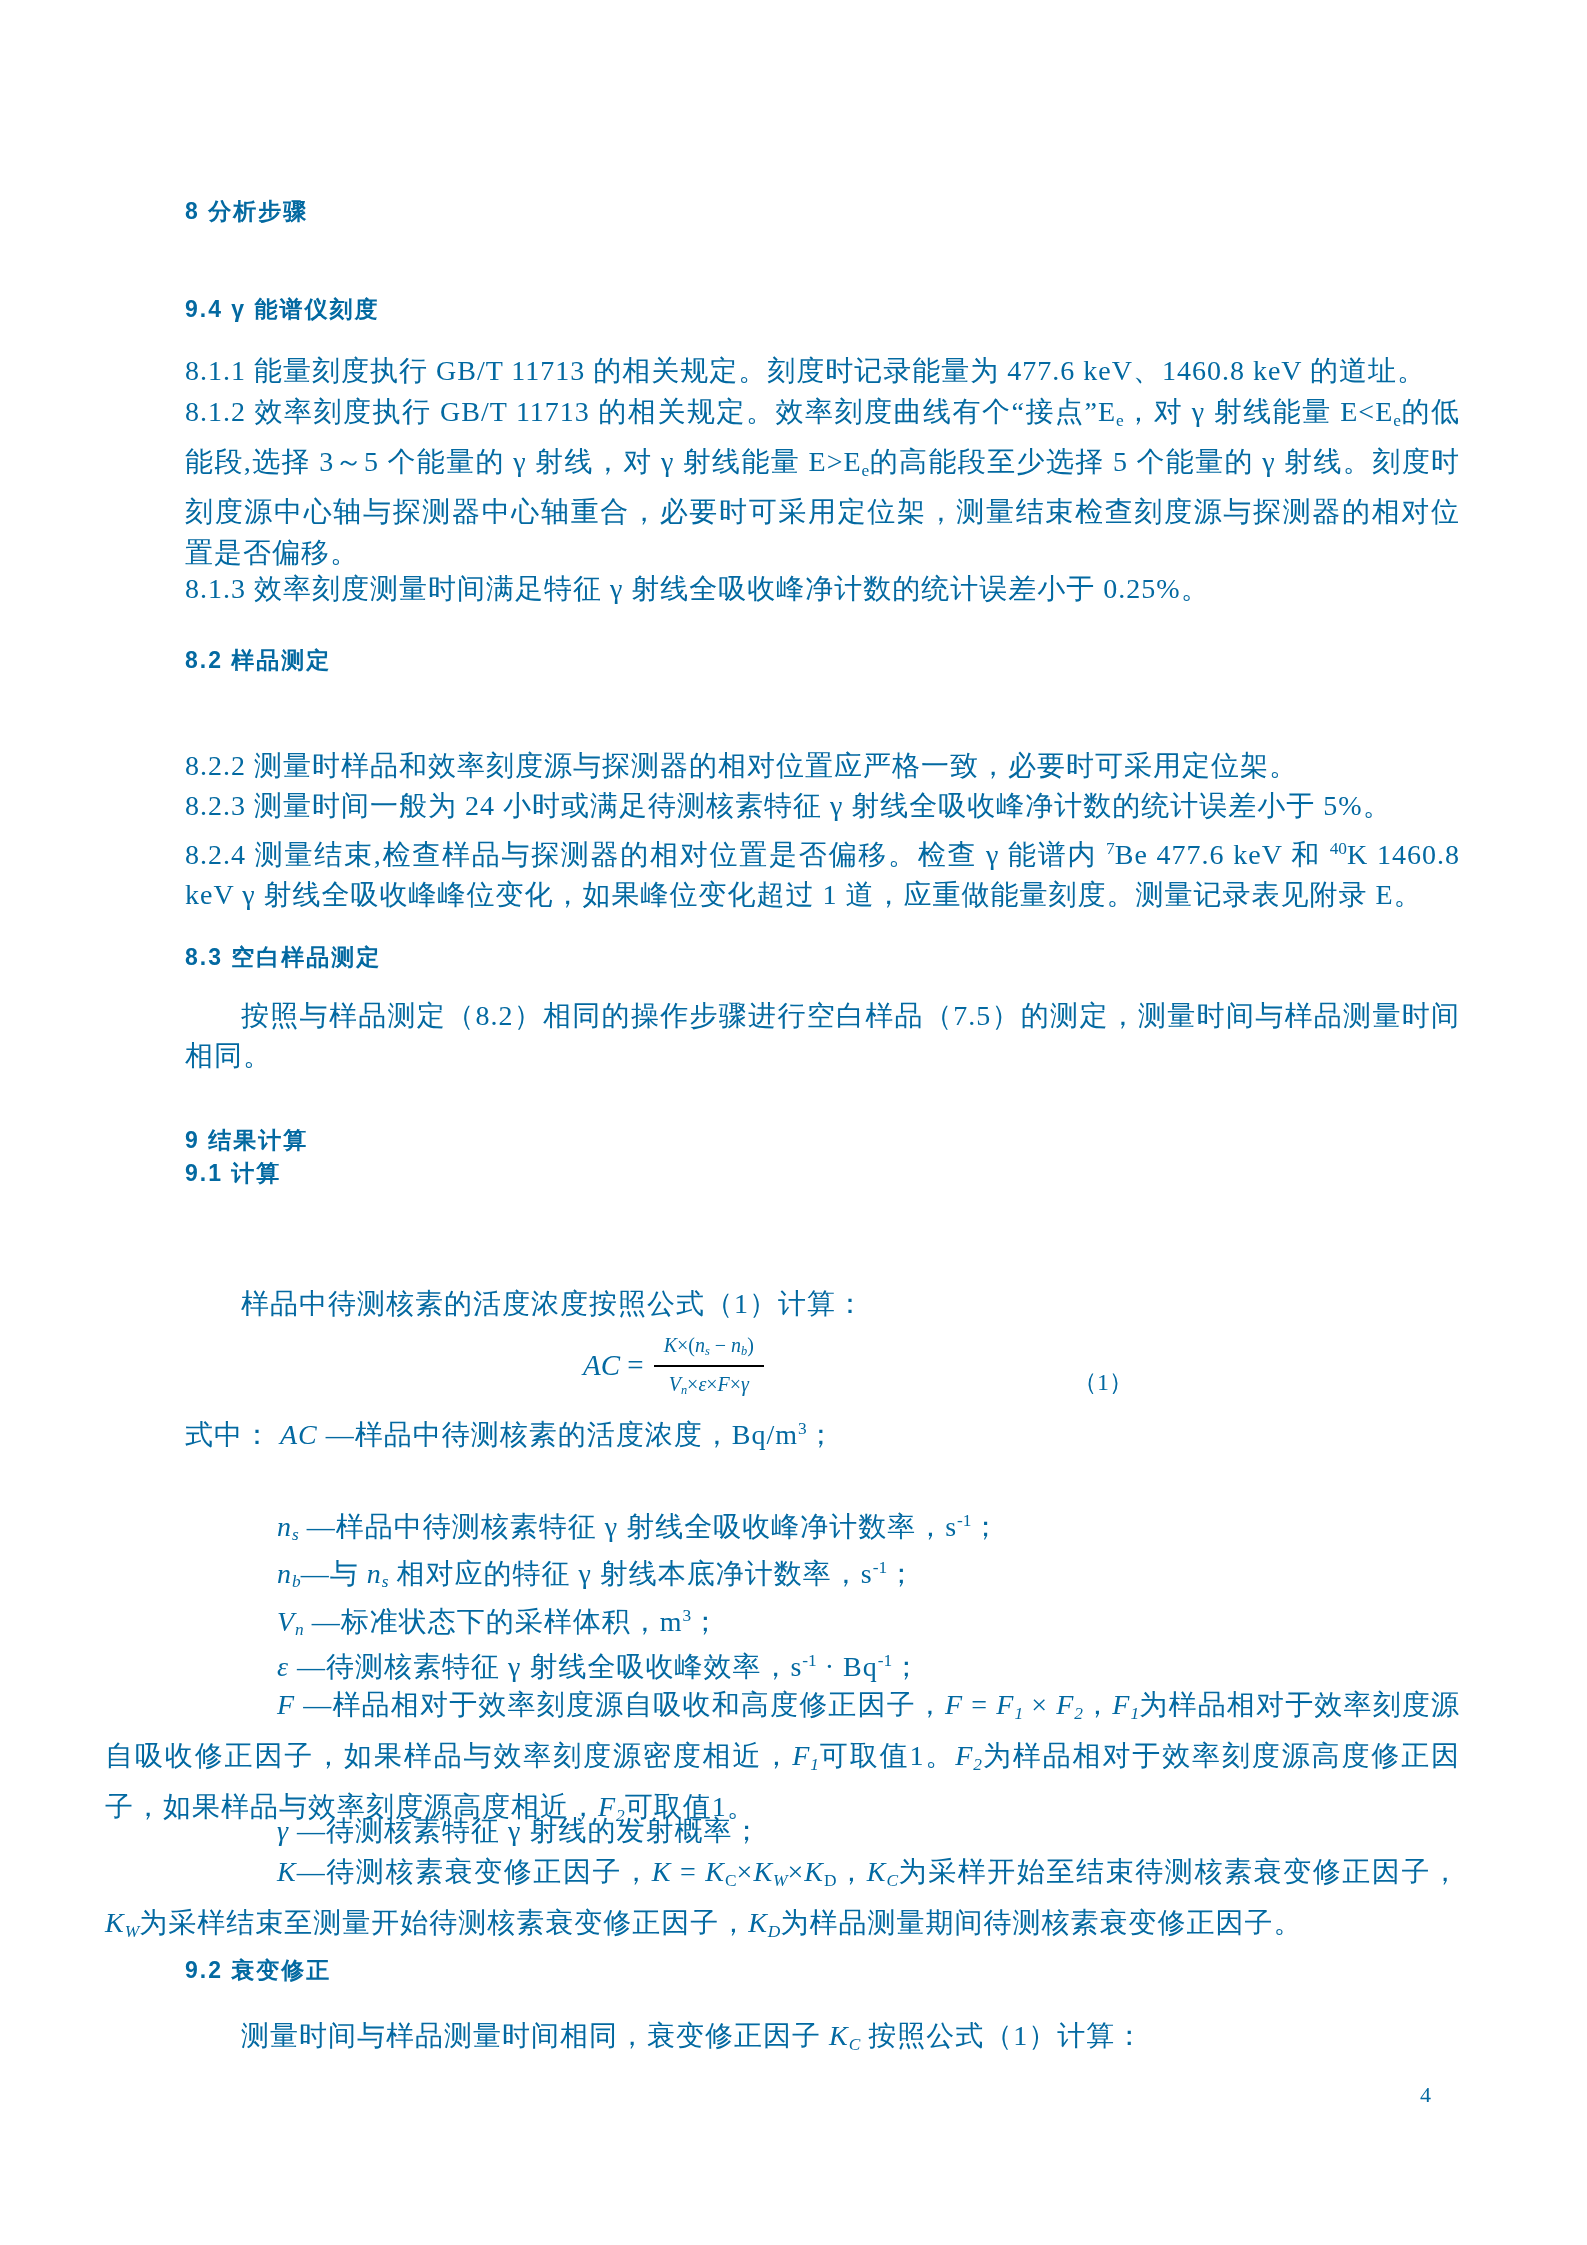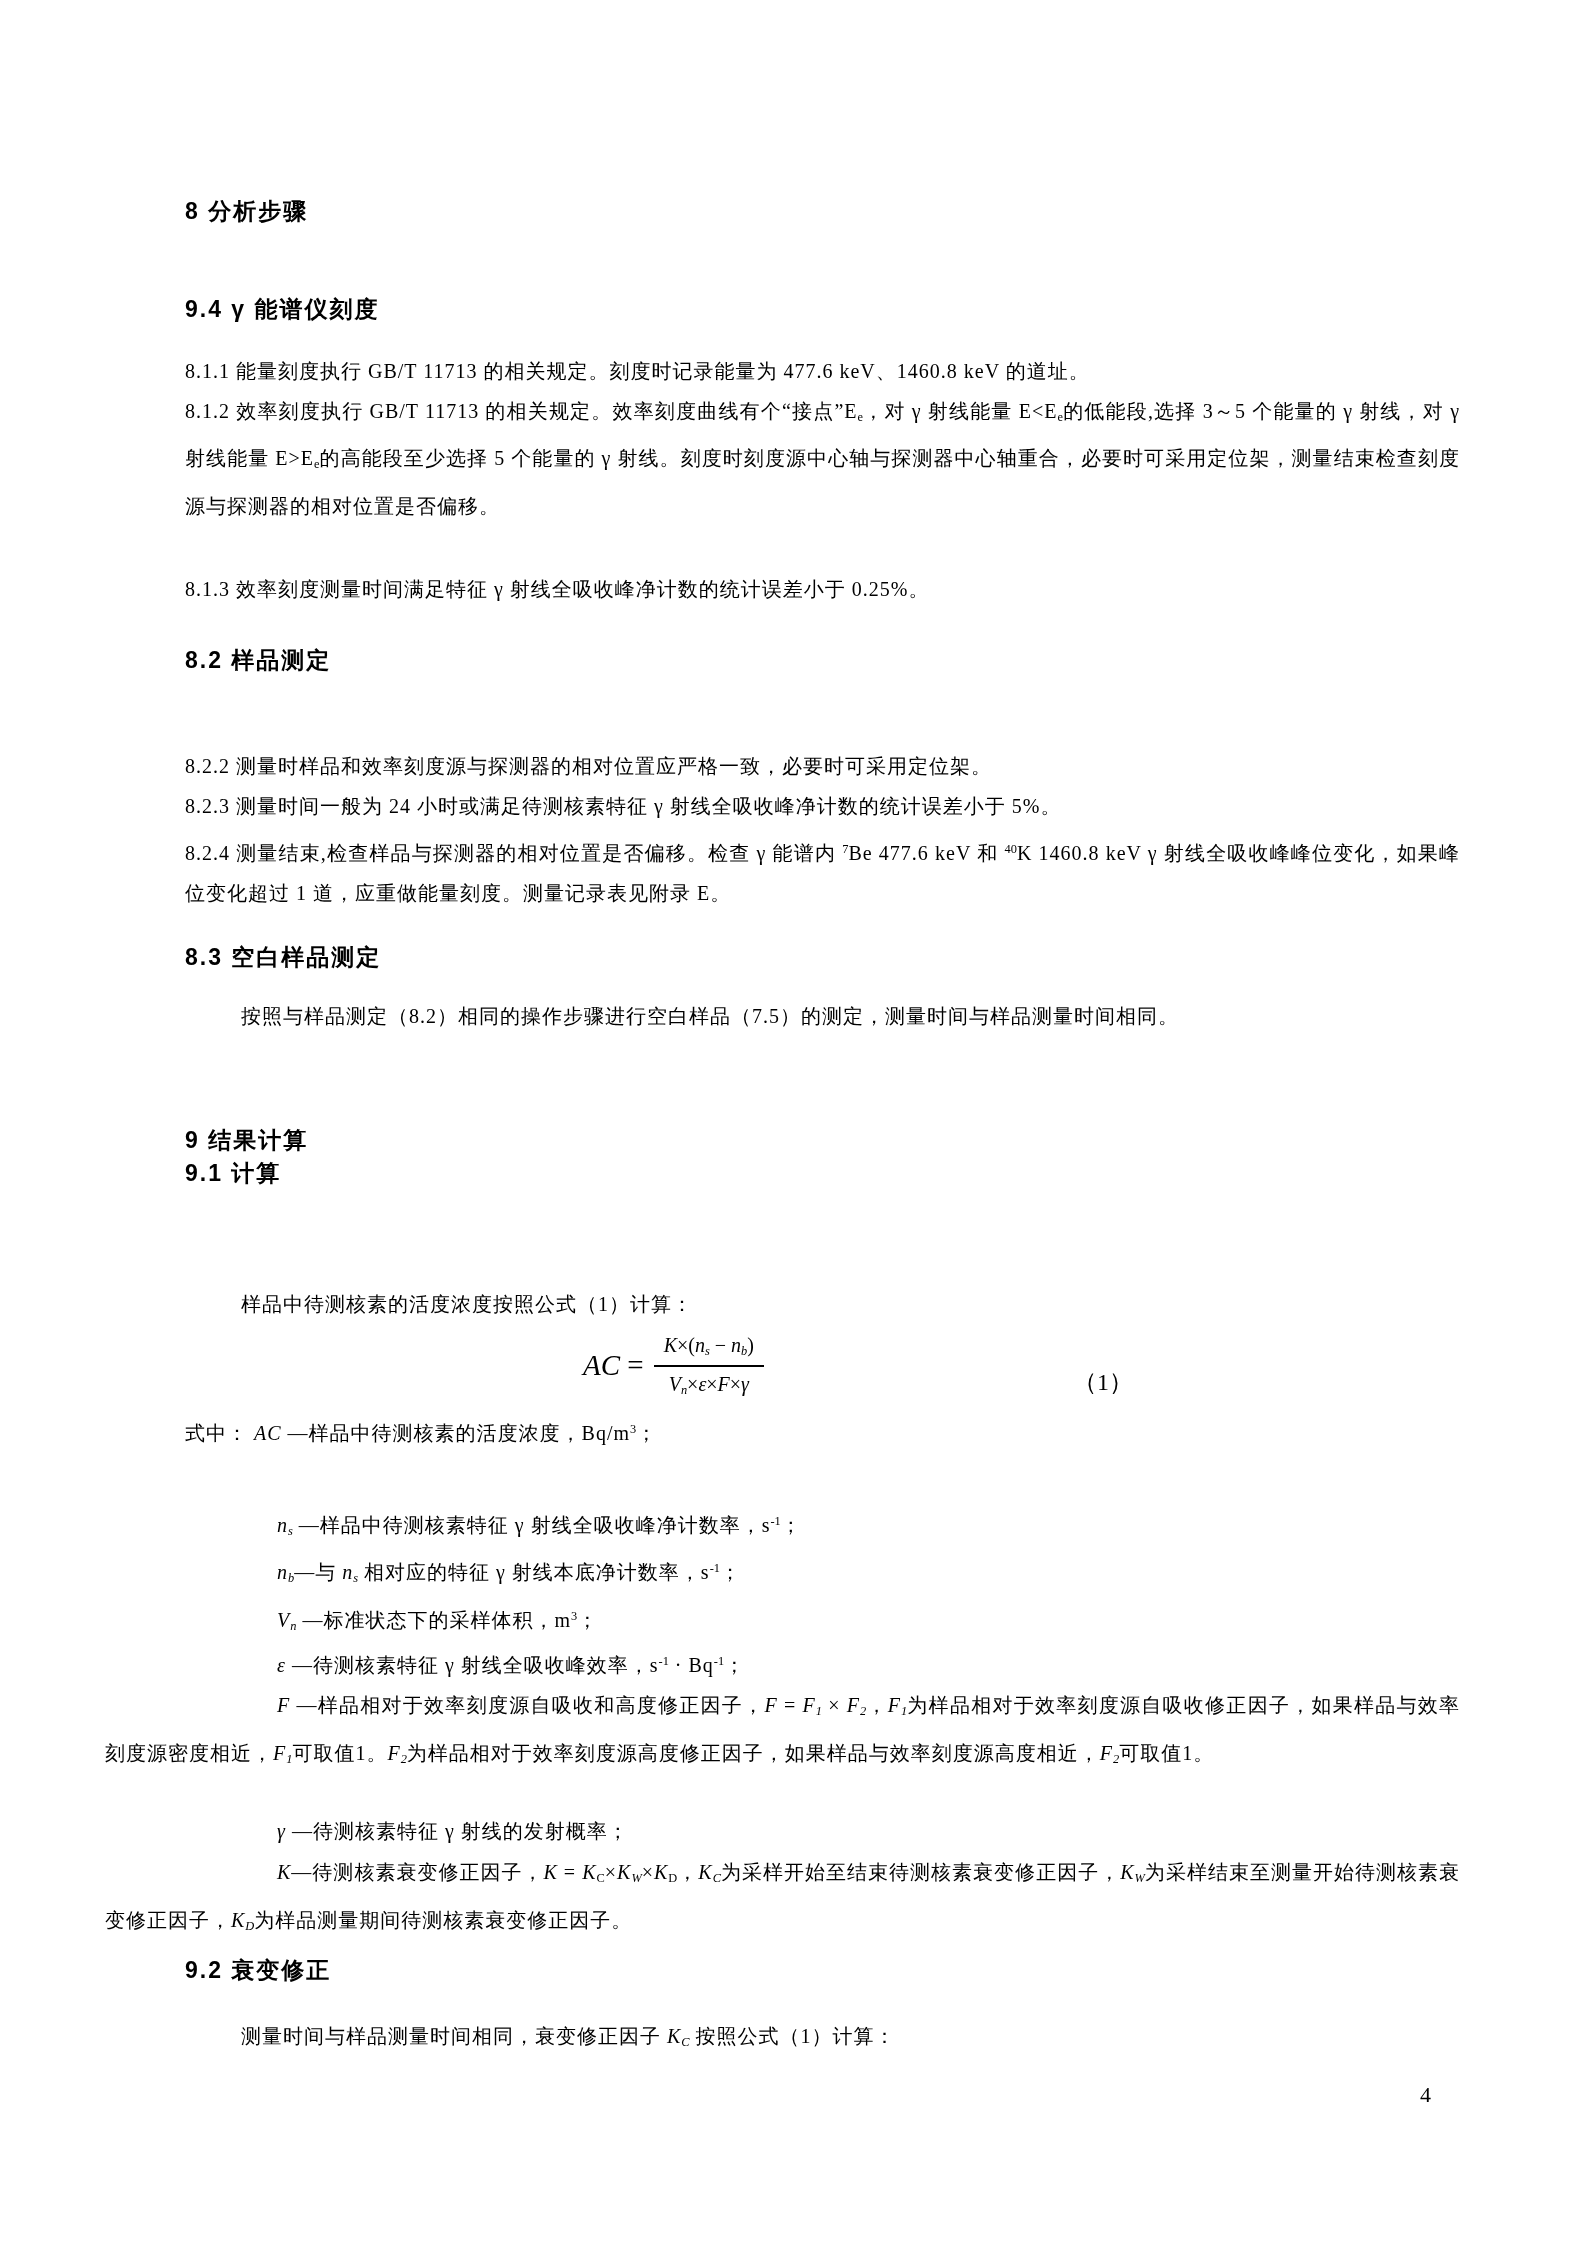--- a/index.html
+++ b/index.html
@@ -7,7 +7,7 @@
     position:relative;
     width:1587px;height:2245px;
     background:#ffffff;
-    color:#000000;
+    color:#0369a1;
     font-family:"Liberation Serif","DejaVu Serif",serif;
     overflow:hidden;
   }

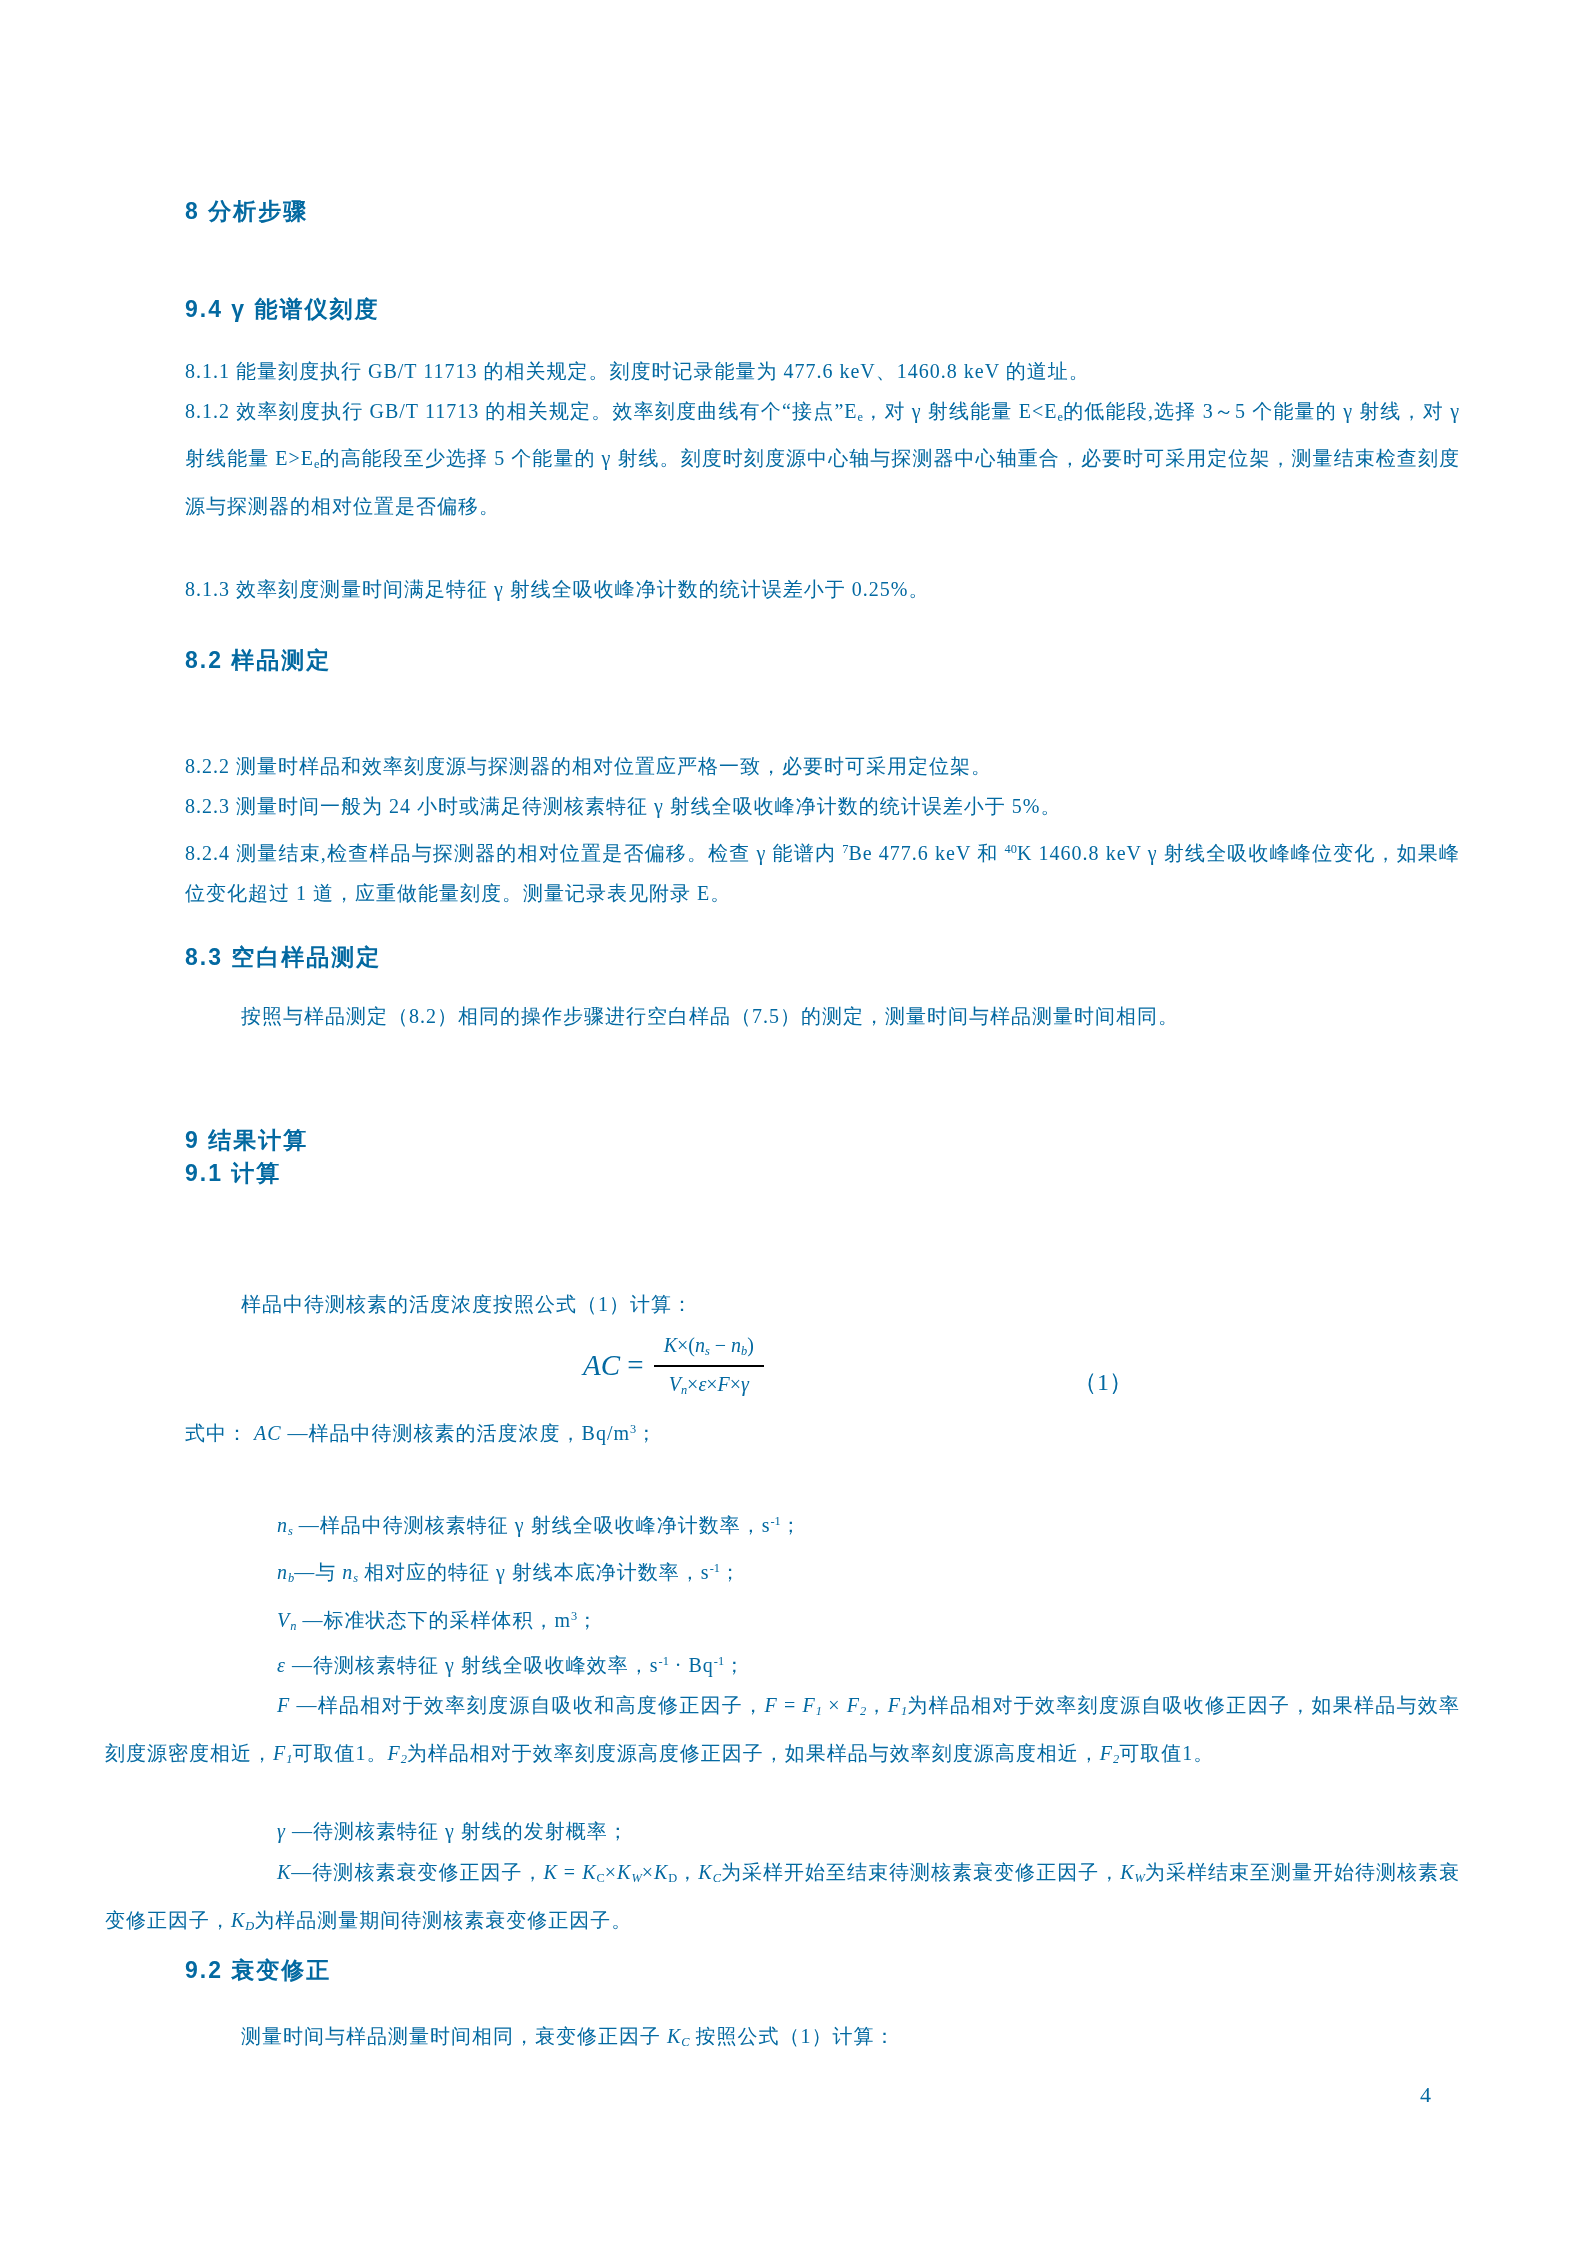--- a/index.html
+++ b/index.html
@@ -13,7 +13,7 @@
   }
   .blk{
     position:absolute;left:185px;width:1275px;
-    font-size:20px;line-height:40px;letter-spacing:1px;
+    font-size:28px;line-height:40px;letter-spacing:1px;
     text-align:justify;
   }
   .h{

